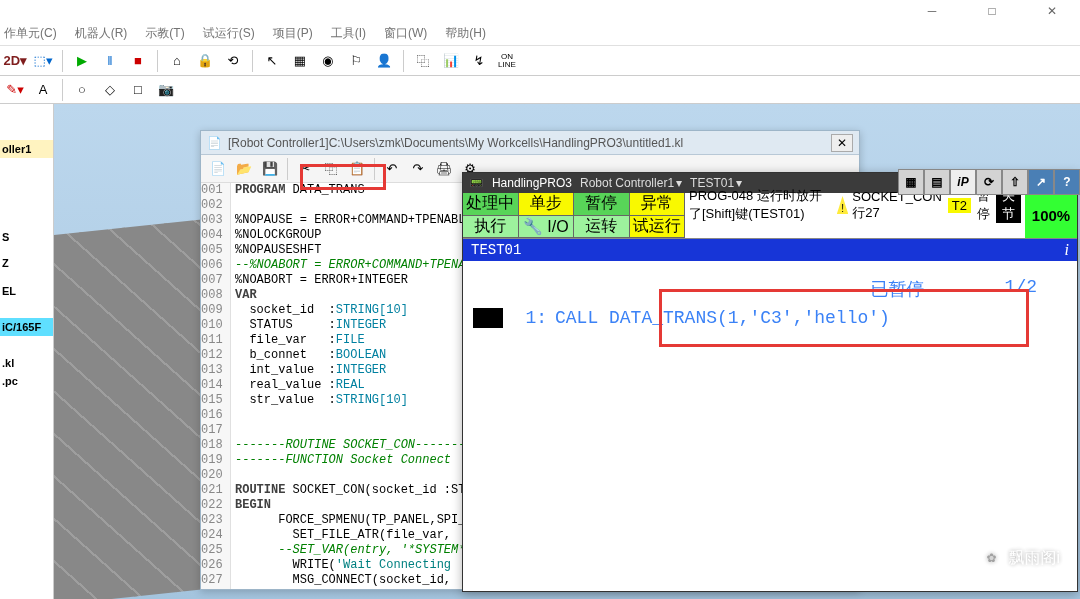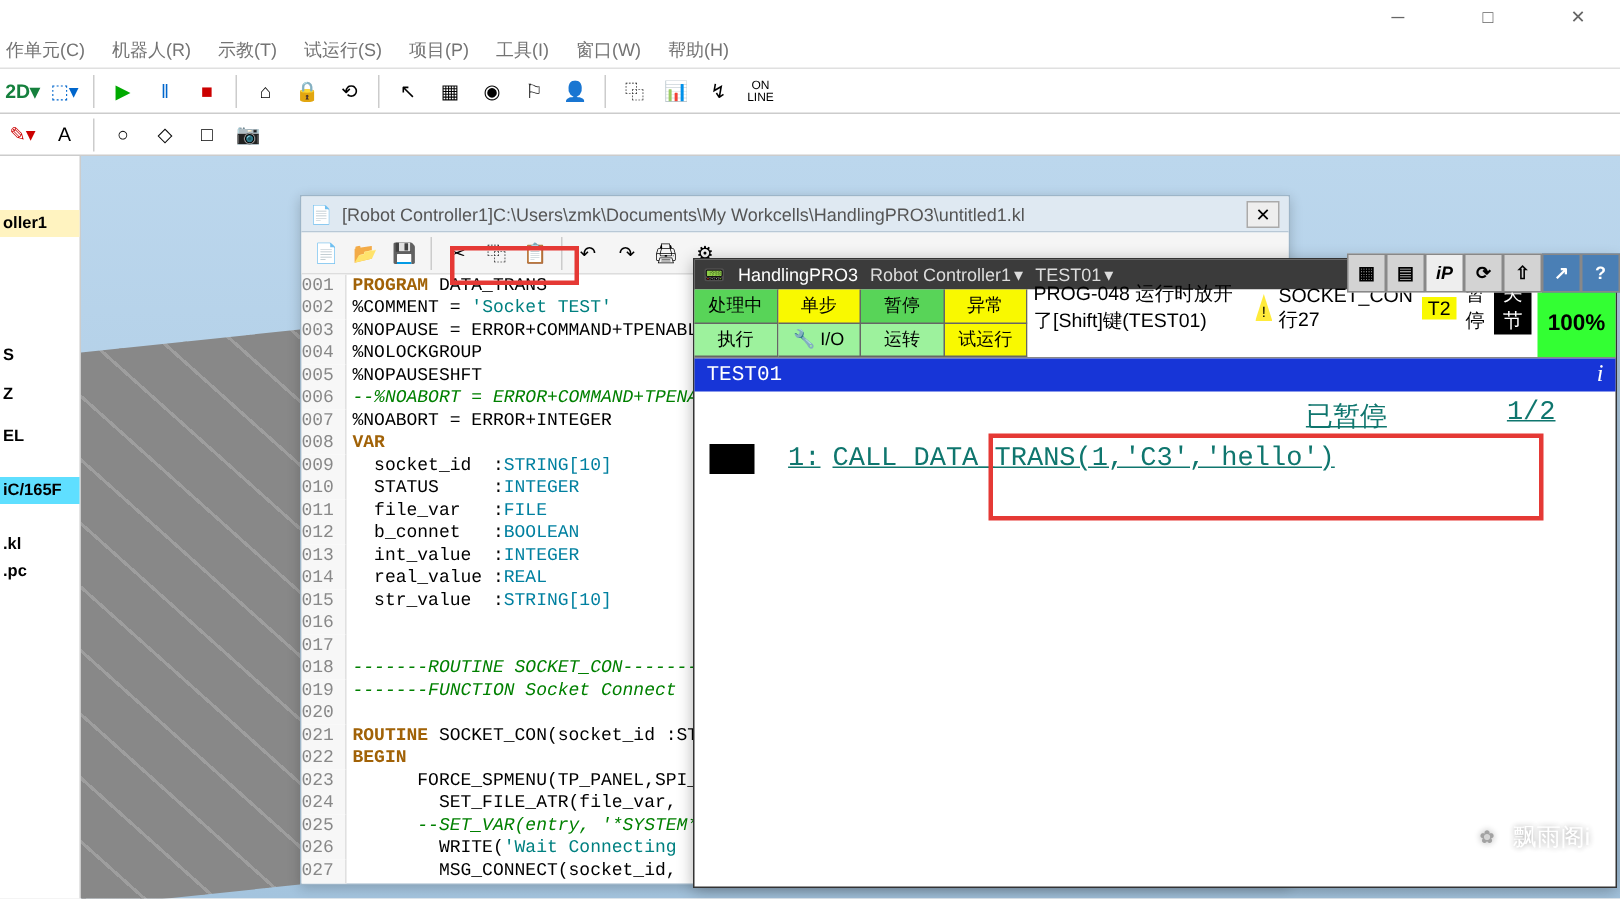--- a/index.html
+++ b/index.html
@@ -83,7 +83,7 @@
 </div>
 
 <div class="toolbar">
-  <div class="tbtn" style="color:#15803d;font-weight:bold">2D▾</div>
+  <div class="tbtn" style="color:#7f1d1d;font-weight:bold">2D▾</div>
   <div class="tbtn" style="color:#06c">⬚▾</div>
   <div class="tsep"></div>
   <div class="tbtn" style="color:#0a0">▶</div>

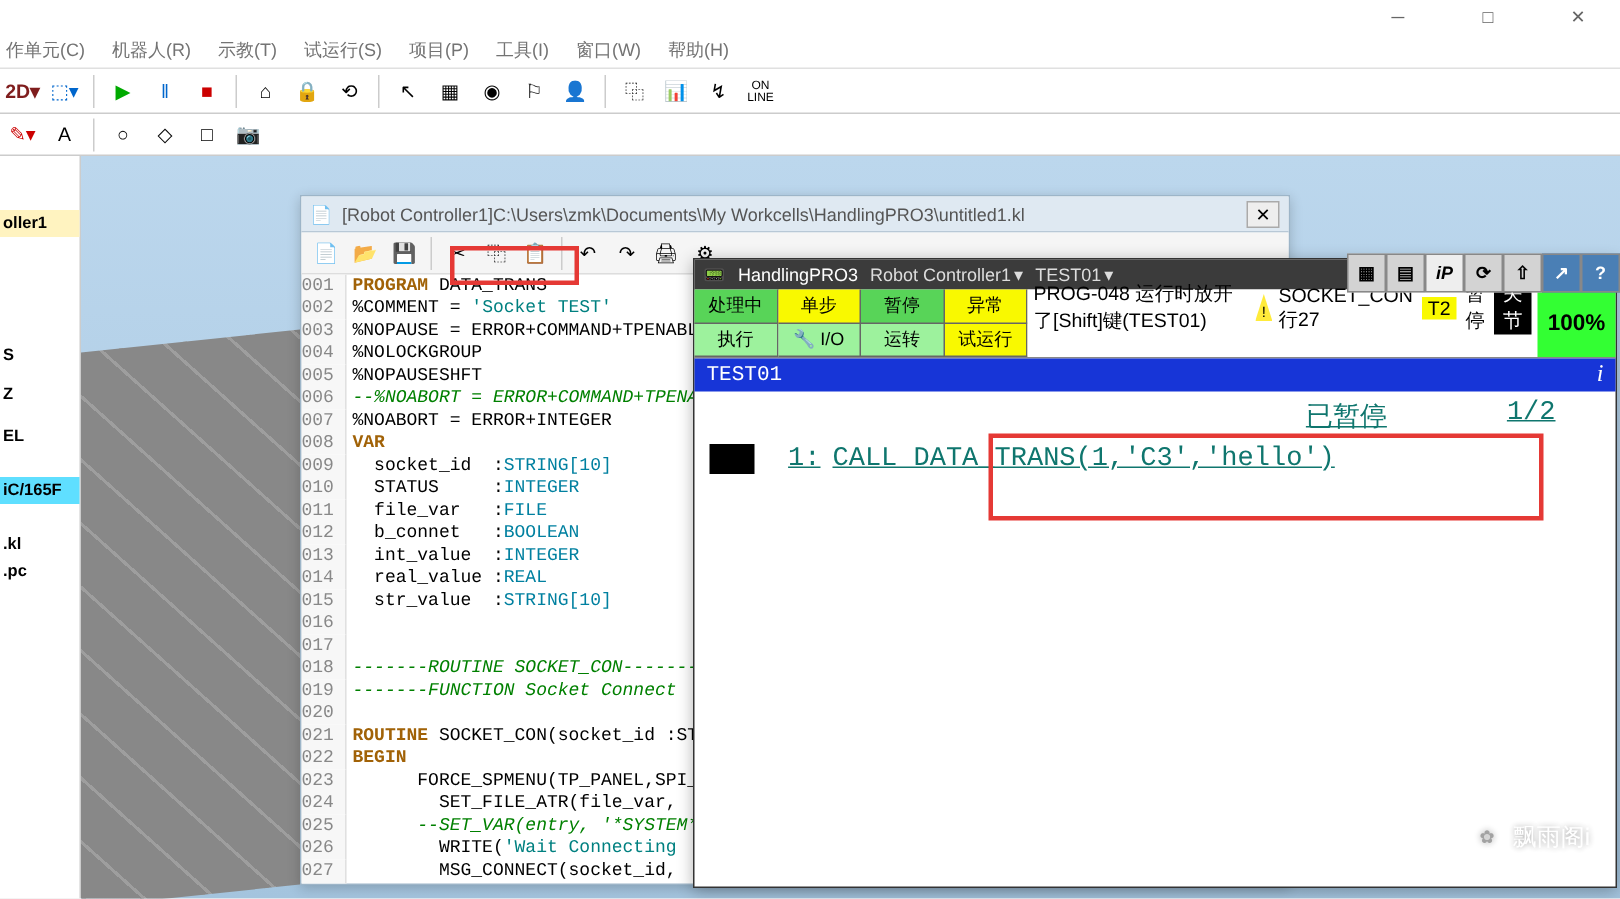--- a/index.html
+++ b/index.html
@@ -27,7 +27,7 @@
 .codeln { display: flex; height: 15px; line-height: 15px; }
 .ln { width: 30px; text-align: left; padding-right: 6px; color: #888; background: #f7f7f7; border-right: 1px solid #e0e0e0; }
 .cd { padding-left: 4px; white-space: pre; }
-.kw { color: #a16207; font-weight: bold; }
+.kw { color: #404040; font-weight: bold; }
 .cm { color: #008000; font-style: italic; }
 .st { color: #008080; }
 .ty { color: #0080a0; }

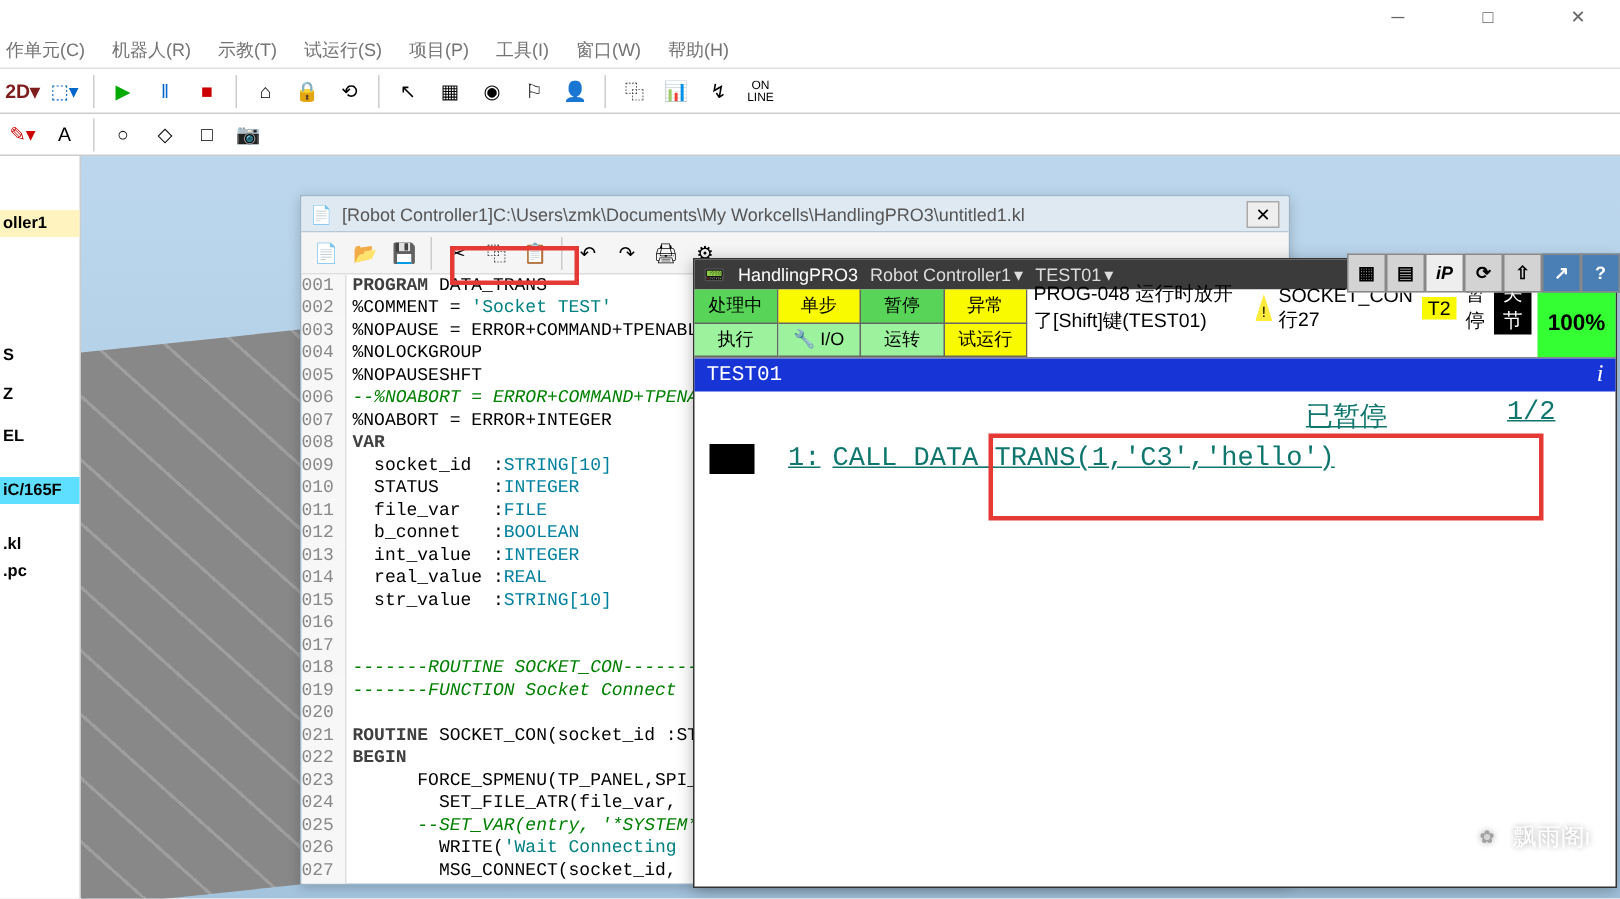--- a/index.html
+++ b/index.html
@@ -165,7 +165,6 @@
       </div>
       <div class="codeln">
         <div class="ln">002</div>
-        <div class="cd">%COMMENT = <span class="st">'Socket TEST'</span></div>
       </div>
       <div class="codeln">
         <div class="ln">003</div>

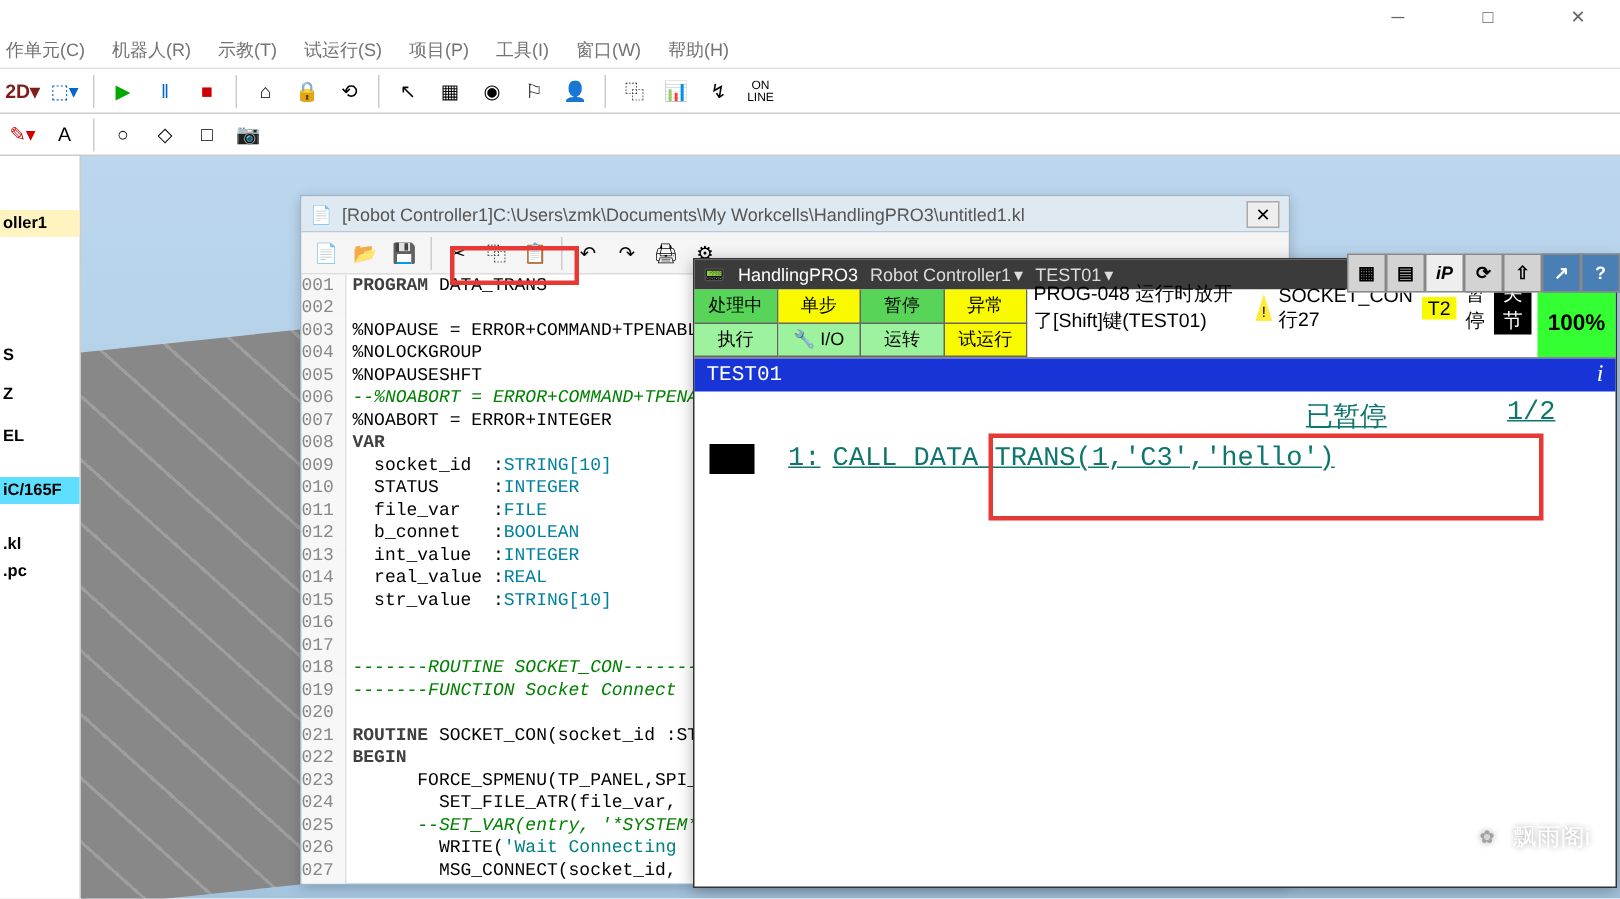--- a/index.html
+++ b/index.html
@@ -41,7 +41,7 @@
 .tp-status { display: flex; height: 46px; border-bottom: 1px solid #888; }
 .tp-sl { width: 222px; display: flex; flex-direction: column; }
 .tp-sl-row { flex: 1; display: flex; }
-.tp-cell { flex: 1; display: flex; justify-content: center; align-items: center; font-size: 12px; border-right: 1px solid #666; border-bottom: 1px solid #666; }
+.tp-cell { flex: 1; display: flex; justify-content: center; align-items: center; font-size: 16px; border-right: 1px solid #666; border-bottom: 1px solid #666; }
 .c-g { background: #58d458; }
 .c-y { background: #f9f900; }
 .c-lg { background: #9df29d; }

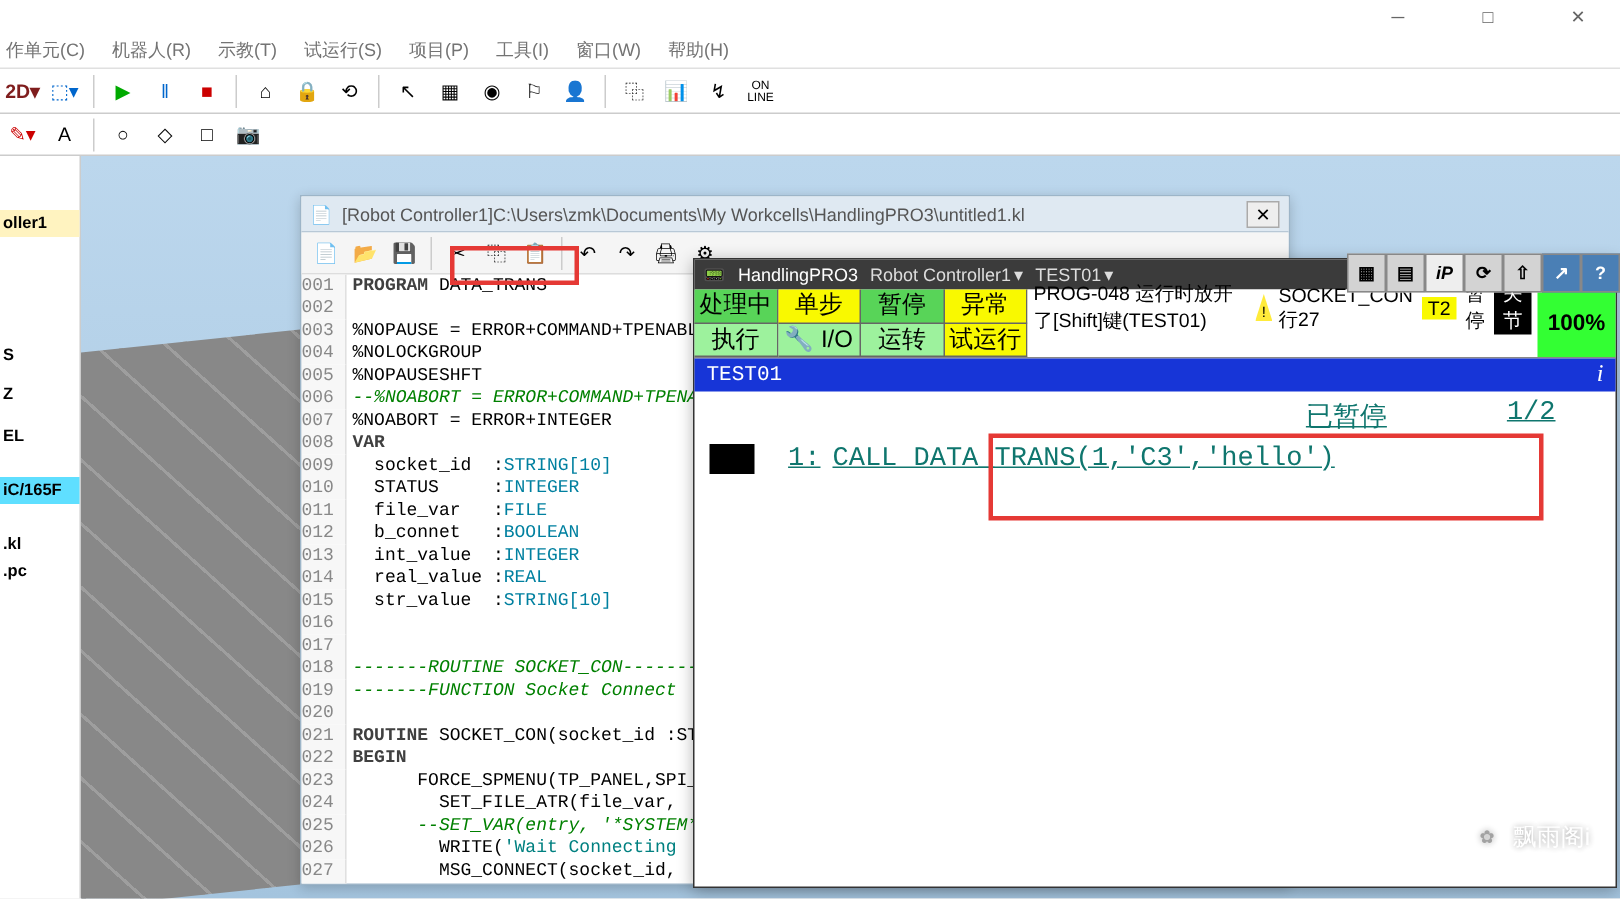--- a/index.html
+++ b/index.html
@@ -53,7 +53,7 @@
 .warn-icon { width: 20px; height: 18px; background: #ffeb3b; clip-path: polygon(50% 0, 100% 100%, 0 100%); margin-left: auto; margin-right: 4px; display: flex; justify-content: center; align-items: flex-end; font-size: 10px; }
 .tp-blue { height: 22px; background: #1735d7; color: #fff; display: flex; align-items: center; padding: 0 8px; font-size: 14px; font-family: "Courier New", monospace; }
 .tp-blue .info-i { margin-left: auto; font-style: italic; font-family: serif; font-size: 16px; }
-.tp-body { padding: 4px 10px; font-family: "Courier New", monospace; font-size: 18px; color: #0f766e; position: relative; text-decoration: underline; }
+.tp-body { padding: 16px 10px; font-family: "Courier New", monospace; font-size: 18px; color: #3b82f6; position: relative; }
 .tp-pause { text-align: center; font-size: 18px; display: flex; justify-content: flex-end; gap: 80px; padding-right: 30px; }
 .tp-line { display: flex; align-items: center; height: 26px; margin-top: 4px; }
 .tp-cursor { width: 30px; height: 20px; background: #000; margin-right: 4px; }

